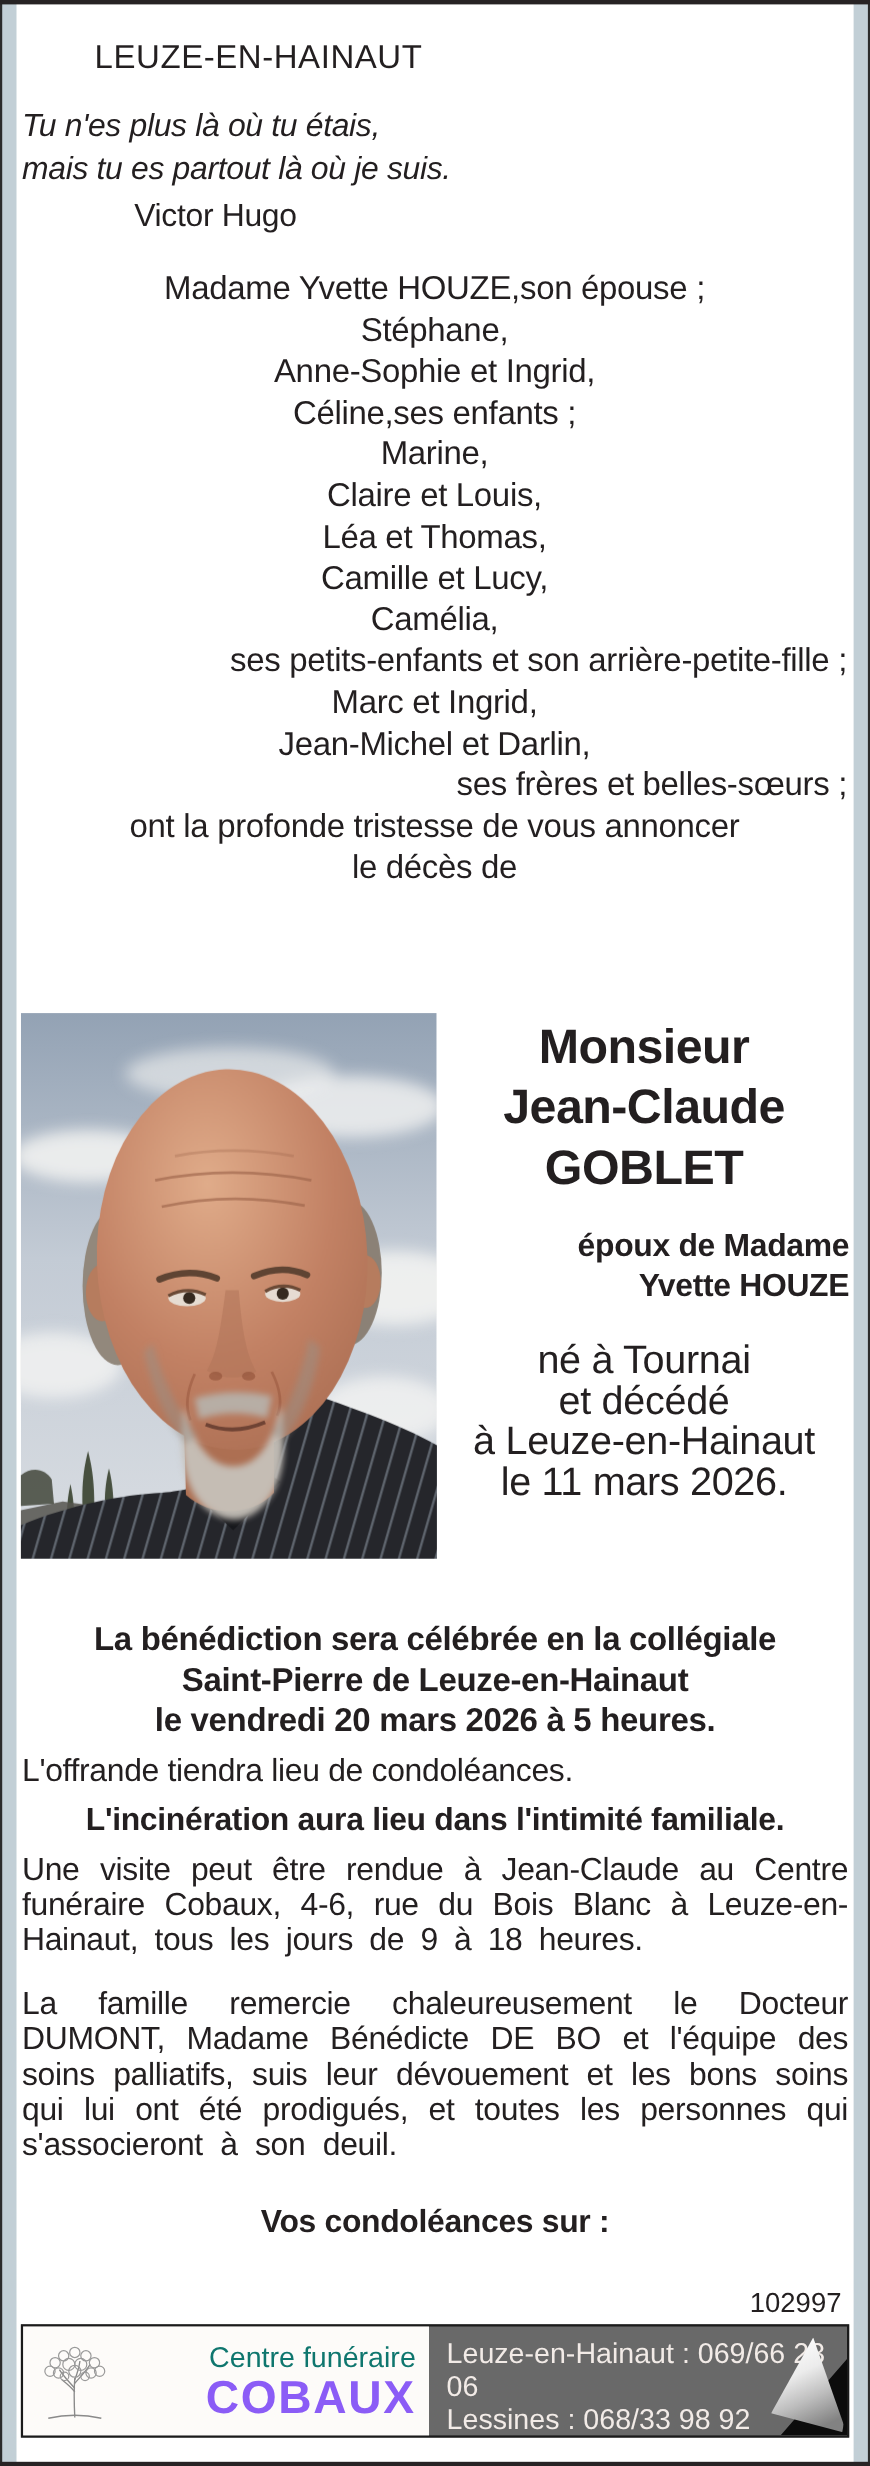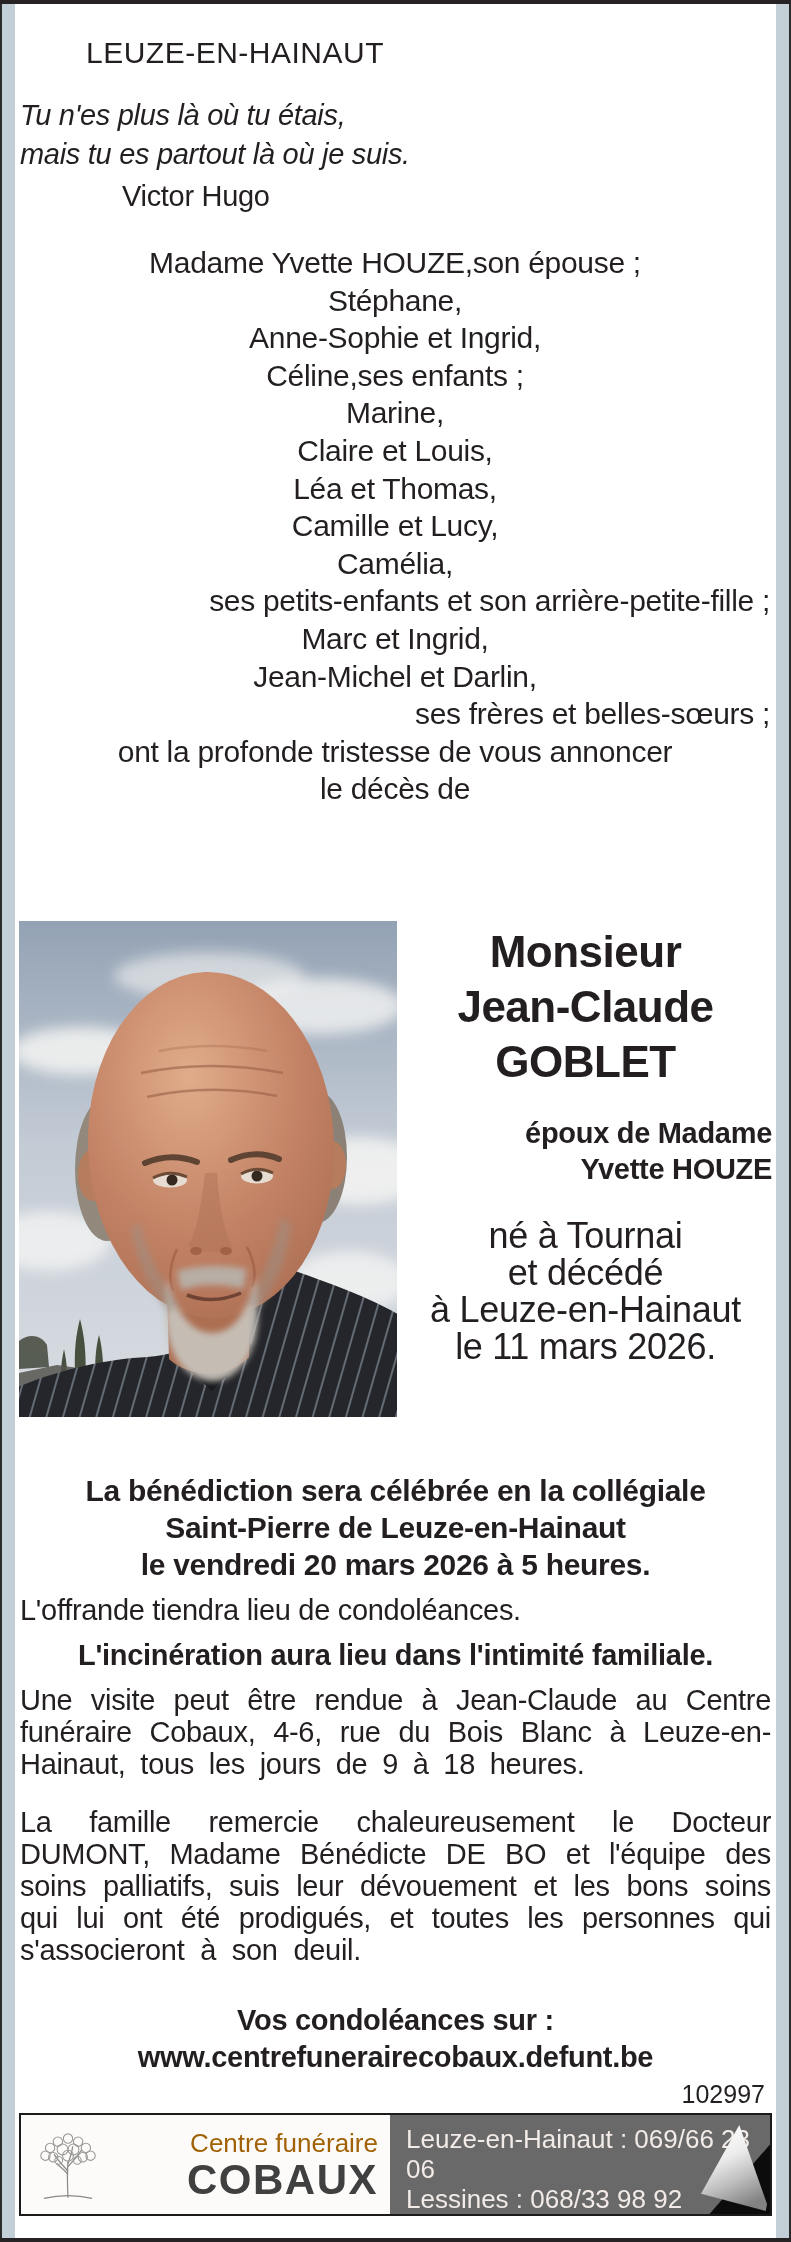--- a/index.html
+++ b/index.html
@@ -258,7 +258,6 @@
 
   <div class="condolences txt">
     <div>Vos condoléances sur :</div>
-    <div>www.centrefunerairecobaux.defunt.be</div>
   </div>
 
   <div class="reference">102997</div>

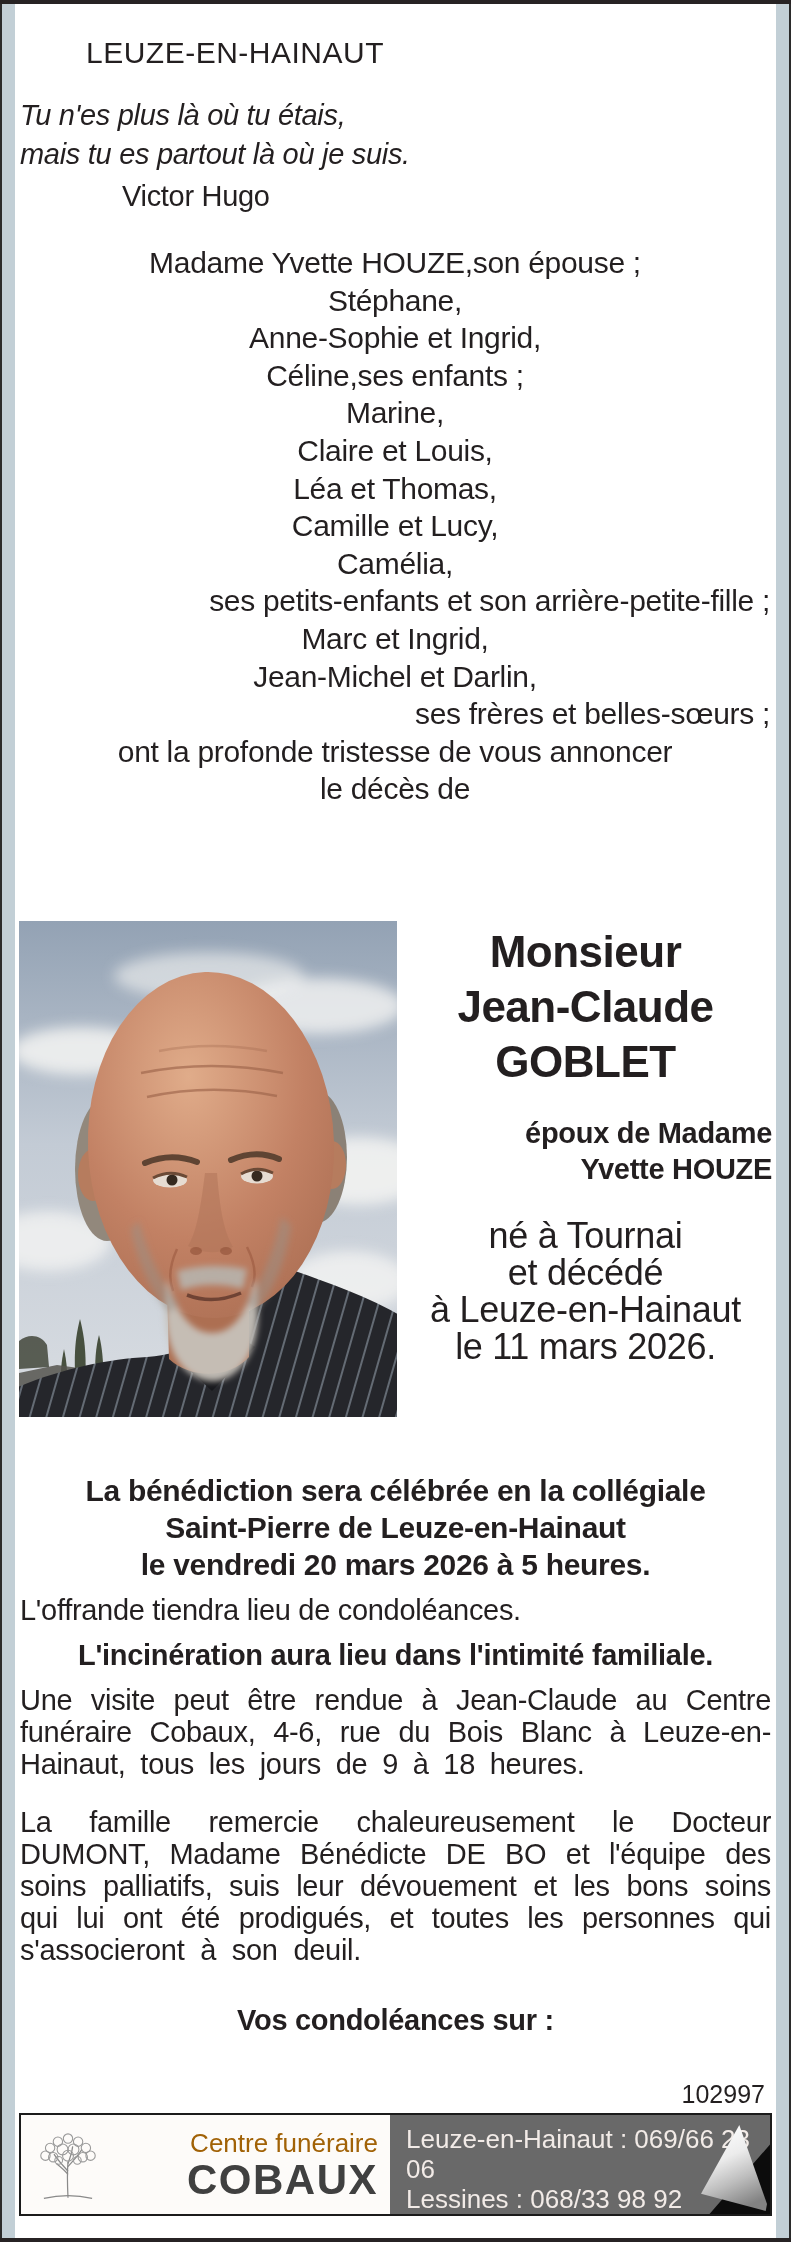--- a/index.html
+++ b/index.html
@@ -55,7 +55,7 @@
   .brand { width:369px; background:#fdfbf9; display:flex; align-items:center; }
   .tree { width:70px; height:92px; margin-left:12px; flex:0 0 auto; }
   .brand-text { flex:1; text-align:right; padding-right:12px; }
-  .brand-top  { font-size:26px; line-height:30px; color:#a16207; }
+  .brand-top  { font-size:26px; line-height:30px; color:#0f766e; }
   .brand-name { font-size:42px; line-height:44px; font-weight:bold; letter-spacing:1.5px; color:#404040; }
   .contact { position:relative; flex:1; color:#f2ebe7; padding:9px 0 0 16px;
              font-size:26px; line-height:30px; overflow:hidden; }

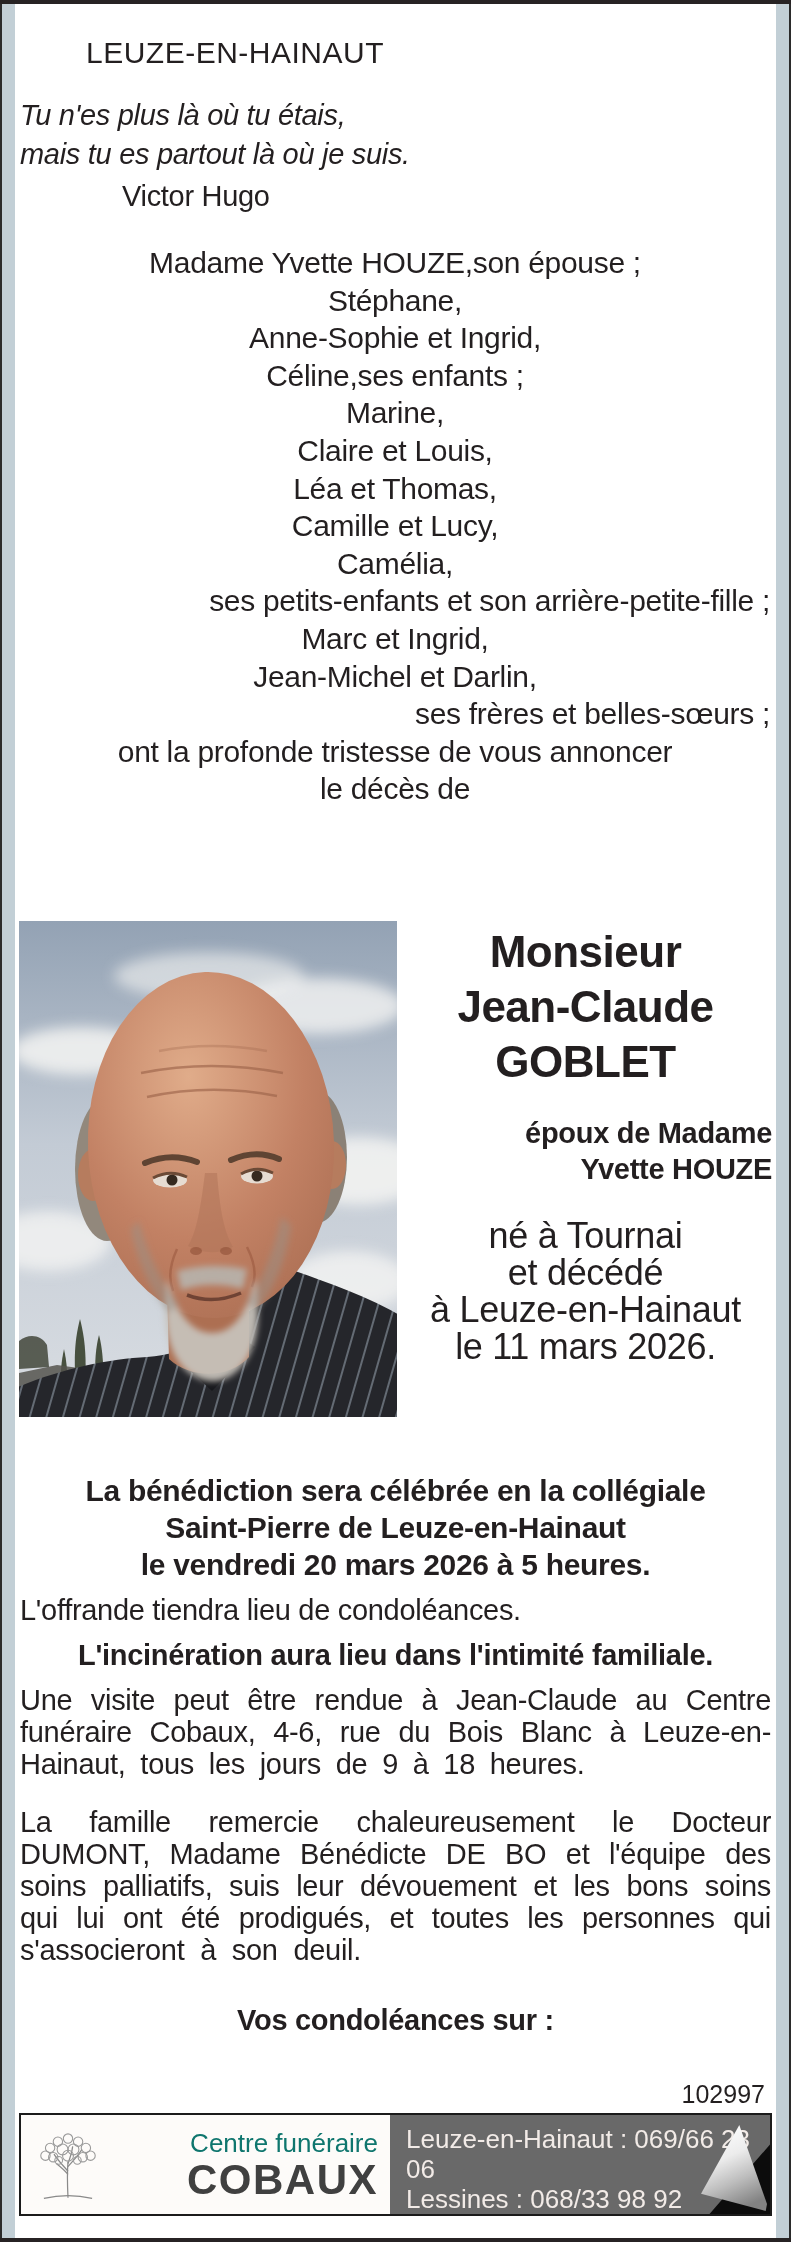--- a/index.html
+++ b/index.html
@@ -56,7 +56,7 @@
   .tree { width:70px; height:92px; margin-left:12px; flex:0 0 auto; }
   .brand-text { flex:1; text-align:right; padding-right:12px; }
   .brand-top  { font-size:26px; line-height:30px; color:#0f766e; }
-  .brand-name { font-size:42px; line-height:44px; font-weight:bold; letter-spacing:1.5px; color:#404040; }
+  .brand-name { font-size:42px; line-height:44px; font-weight:bold; letter-spacing:1.5px; color:#8b5cf6; }
   .contact { position:relative; flex:1; color:#f2ebe7; padding:9px 0 0 16px;
              font-size:26px; line-height:30px; overflow:hidden; }
   .curl-black { position:absolute; right:0; bottom:0; width:84px; height:94px; background:#0c0c0c;

